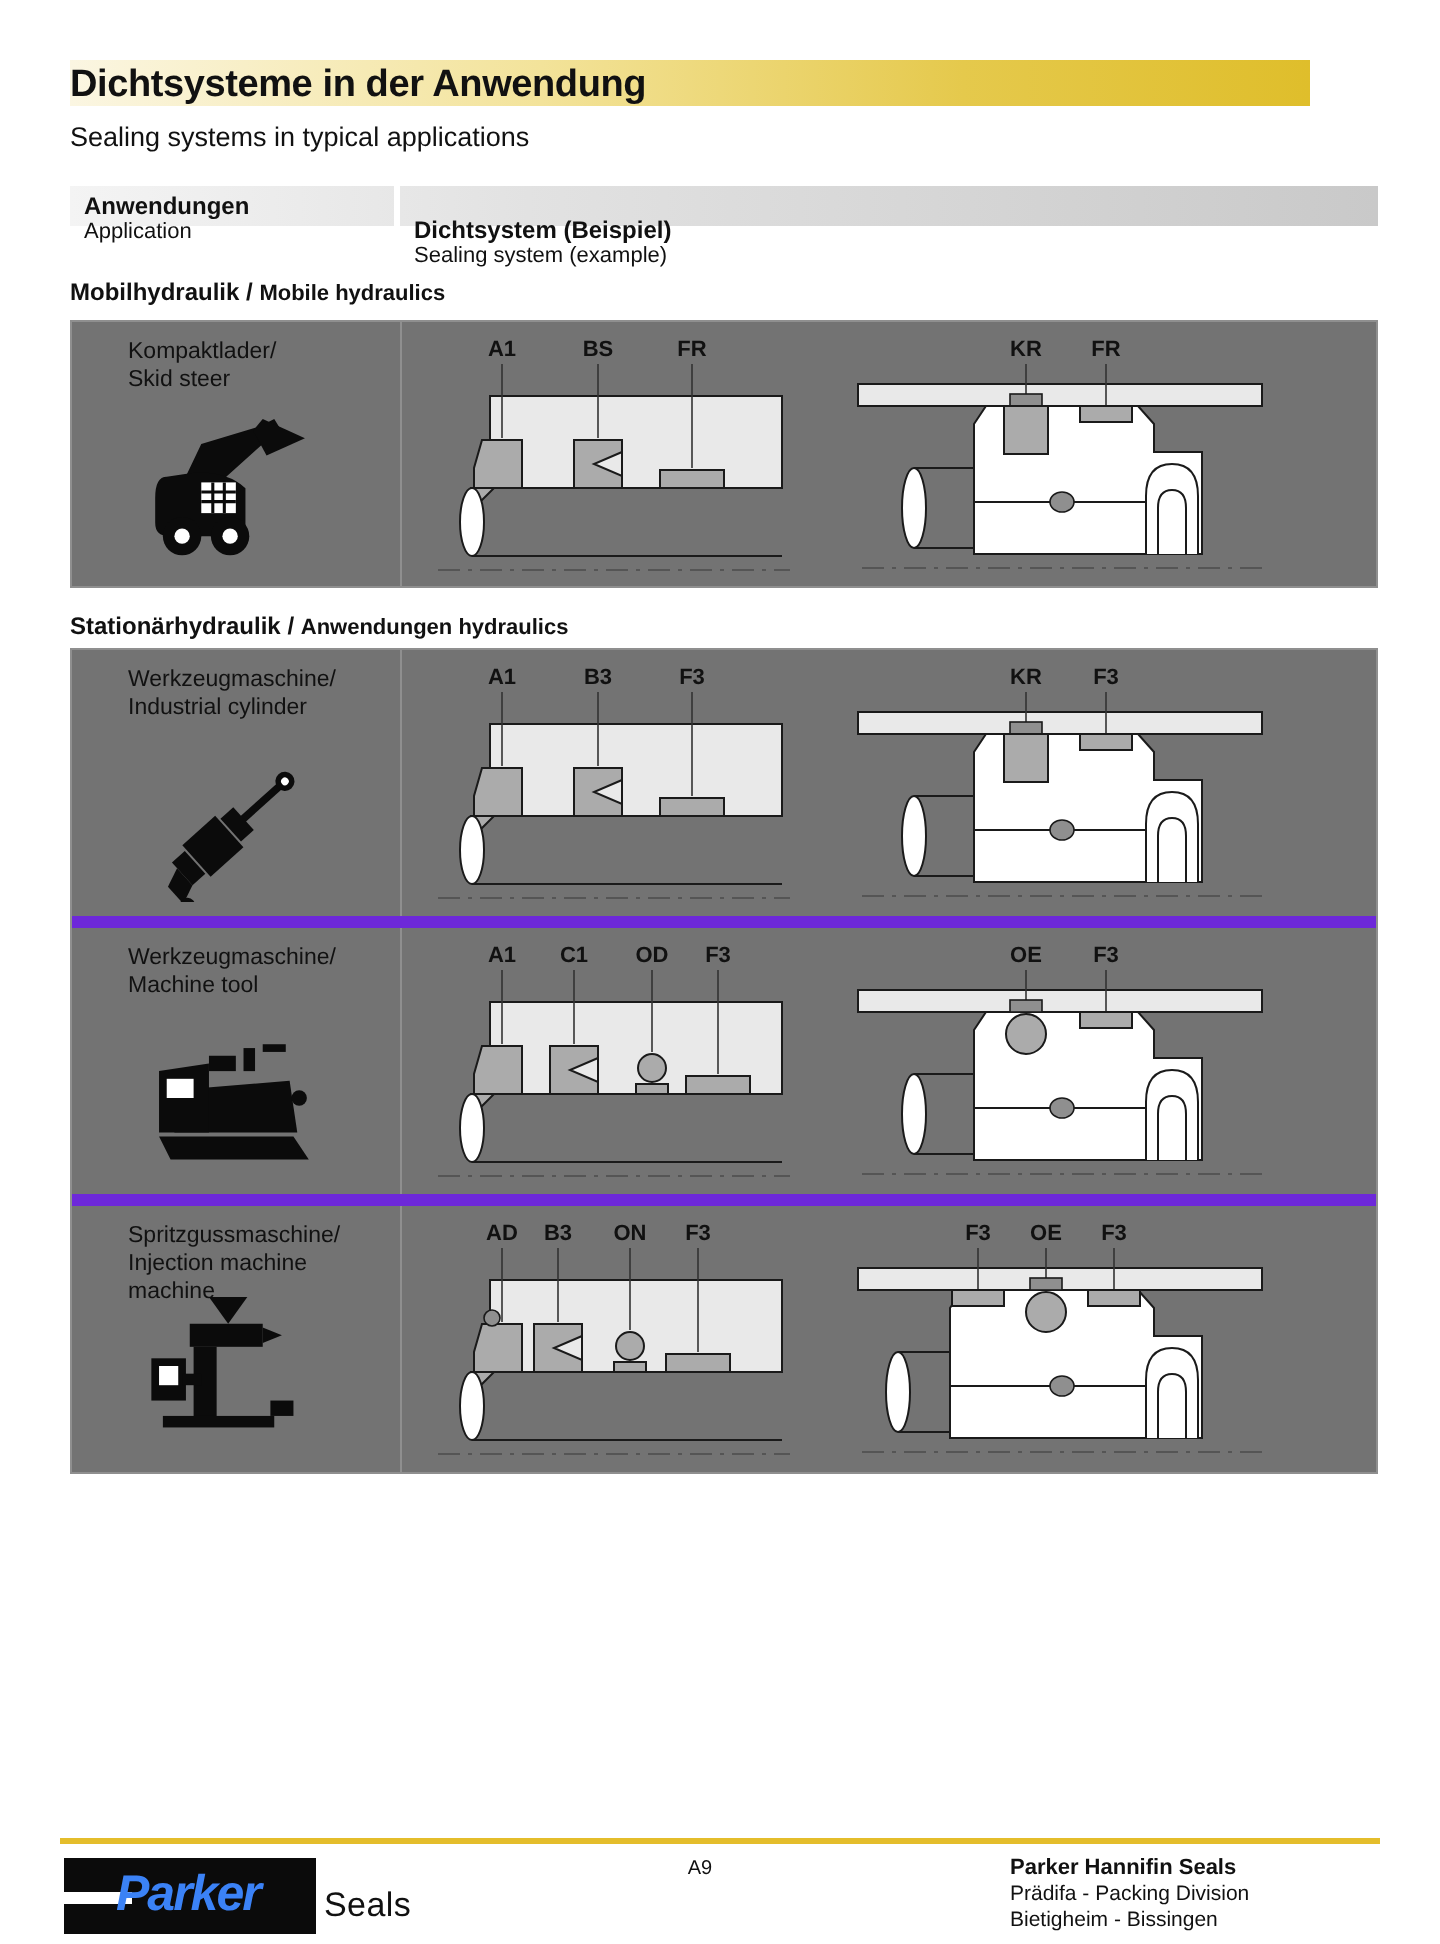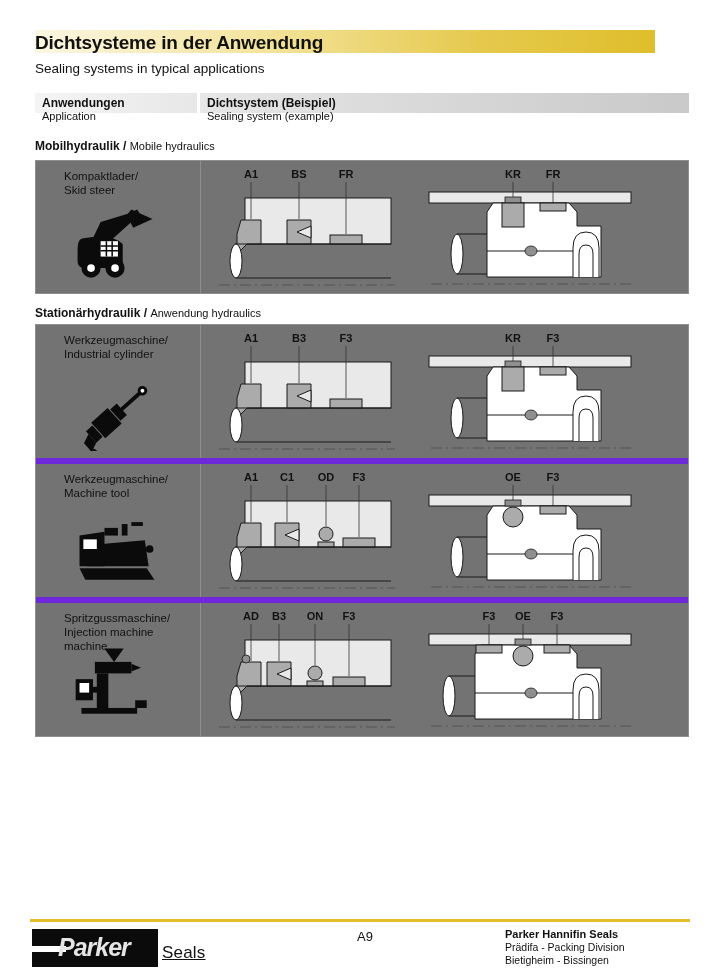--- a/index.html
+++ b/index.html
@@ -17,7 +17,7 @@
   .tbl-header{left:35px;top:93px;width:654px;height:20px;display:flex;
     background:linear-gradient(90deg,#F4F4F4 0%,#E2E2E2 35%,#C9C9C9 100%);}
   .tbl-header .cell1{width:165px;border-right:3px solid #ffffff;padding:3px 0 0 7px;box-sizing:border-box;}
-  .tbl-header .cell2{flex:1;padding:3px 0 0 7px;}
+  .tbl-header .cell2{flex:1;padding:15px 0 0 7px;}
   .hdr-de{font-size:12px;font-weight:bold;line-height:14px;}
   .hdr-en{font-size:11px;line-height:13px;}
   

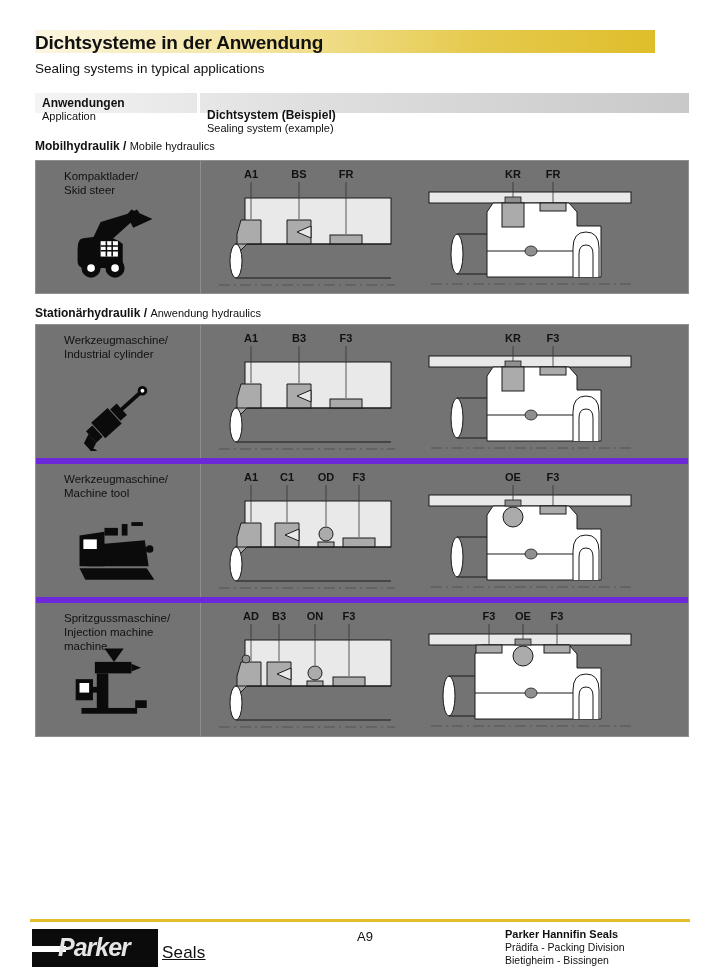--- a/index.html
+++ b/index.html
@@ -22,7 +22,7 @@
   .hdr-en{font-size:11px;line-height:13px;}
   
   .section-label{left:35px;font-size:12px;font-weight:bold;white-space:nowrap;}
-  .section-label .en{font-weight:normal;font-size:11px;}
+  .section-label .en{font-weight:bold;font-size:11px;}
   
   .rowbox{left:35px;width:654px;border:1px solid #8F8F8F;box-sizing:border-box;background:#737373;}
   .row{display:flex;height:133px;position:relative;}

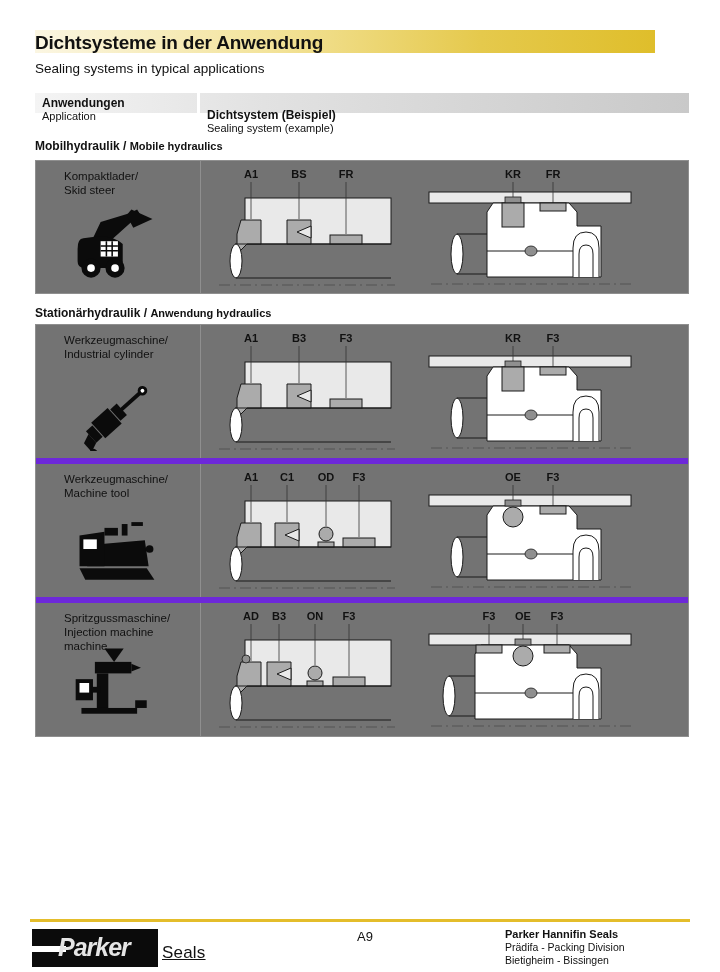--- a/index.html
+++ b/index.html
@@ -139,7 +139,7 @@
 
 <div class="abs section-label" style="top:306px;">
   <span>Stationärhydraulik /</span>
-  <span class="en">Anwendung hydraulics</span>
+  <span class="en">Anwendungen hydraulics</span>
 </div>
 
 <div class="abs rowbox" style="top:324px;">

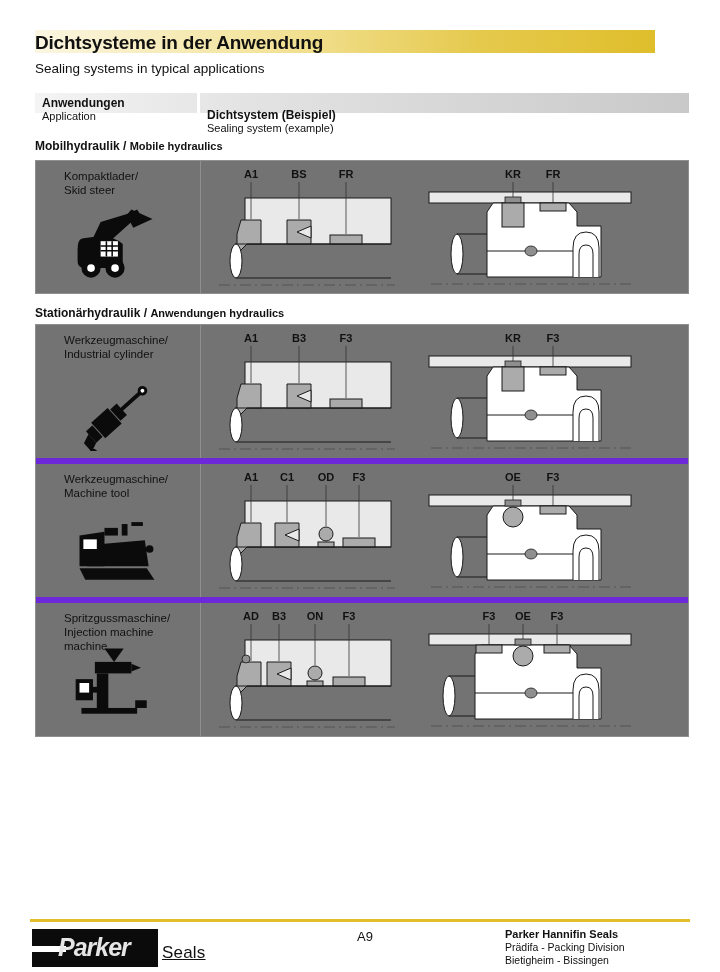--- a/index.html
+++ b/index.html
@@ -47,7 +47,7 @@
   
   .footer-rule{left:30px;top:919px;width:660px;height:3px;background:#E4BD2B;}
   .logo-wrap{left:32px;top:929px;width:126px;height:38px;background:#0b0b0b;}
-  .logo-parker{position:absolute;left:26px;top:4px;color:#e5e5e5;font-size:25px;font-weight:bold;font-style:italic;letter-spacing:-1px;}
+  .logo-parker{position:absolute;left:26px;top:4px;color:#3b82f6;font-size:25px;font-weight:bold;font-style:italic;letter-spacing:-1px;}
   .logo-dash{position:absolute;left:0px;top:17px;width:34px;height:6px;background:#fff;}
   .logo-seals{left:162px;top:943px;font-size:17px;letter-spacing:0.2px;text-decoration:underline;}
   .page-num{left:325px;top:929px;width:80px;text-align:center;font-size:13px;}

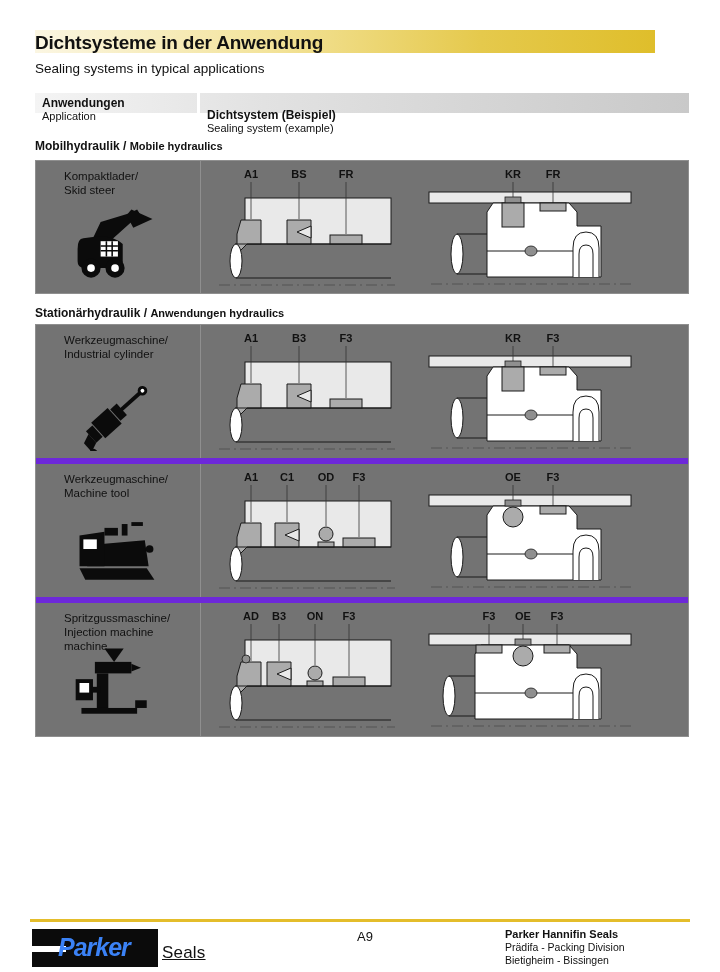--- a/index.html
+++ b/index.html
@@ -50,7 +50,7 @@
   .logo-parker{position:absolute;left:26px;top:4px;color:#3b82f6;font-size:25px;font-weight:bold;font-style:italic;letter-spacing:-1px;}
   .logo-dash{position:absolute;left:0px;top:17px;width:34px;height:6px;background:#fff;}
   .logo-seals{left:162px;top:943px;font-size:17px;letter-spacing:0.2px;text-decoration:underline;}
-  .page-num{left:325px;top:929px;width:80px;text-align:center;font-size:13px;}
+  .page-num{left:310px;top:929px;width:80px;text-align:center;font-size:10px;}
   .footer-right{left:505px;top:928px;font-size:10.5px;line-height:13px;}
   .footer-right .company{font-weight:bold;font-size:11px;}
 </style>

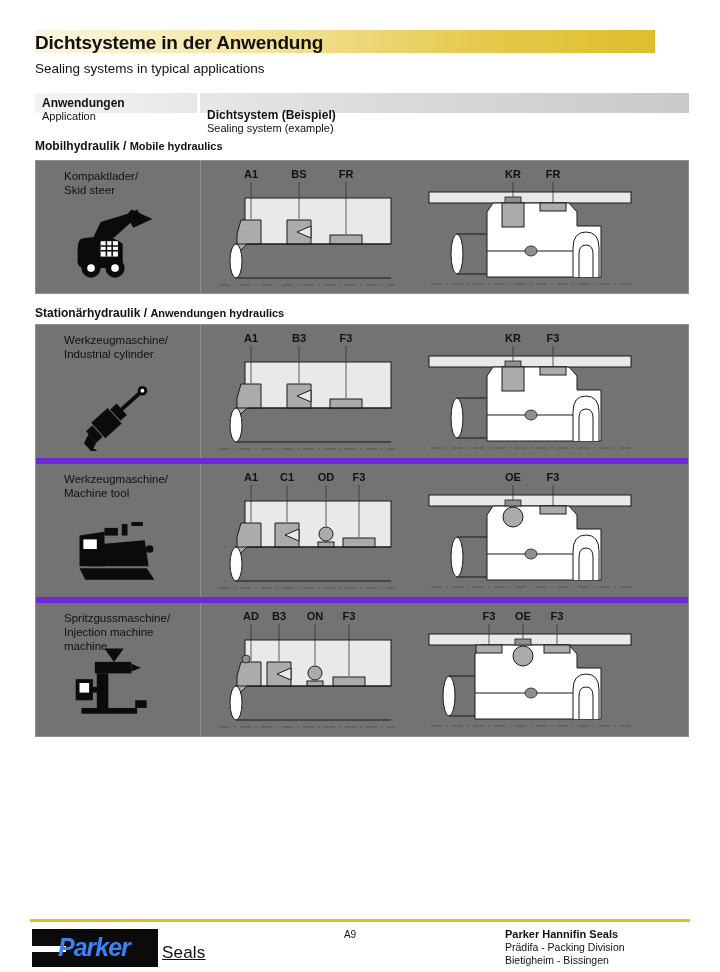--- a/index.html
+++ b/index.html
@@ -49,7 +49,7 @@
   .logo-wrap{left:32px;top:929px;width:126px;height:38px;background:#0b0b0b;}
   .logo-parker{position:absolute;left:26px;top:4px;color:#3b82f6;font-size:25px;font-weight:bold;font-style:italic;letter-spacing:-1px;}
   .logo-dash{position:absolute;left:0px;top:17px;width:34px;height:6px;background:#fff;}
-  .logo-seals{left:162px;top:943px;font-size:17px;letter-spacing:0.2px;text-decoration:underline;}
+  .logo-seals{left:162px;top:943px;font-size:17px;letter-spacing:0.2px;}
   .page-num{left:310px;top:929px;width:80px;text-align:center;font-size:10px;}
   .footer-right{left:505px;top:928px;font-size:10.5px;line-height:13px;}
   .footer-right .company{font-weight:bold;font-size:11px;}

